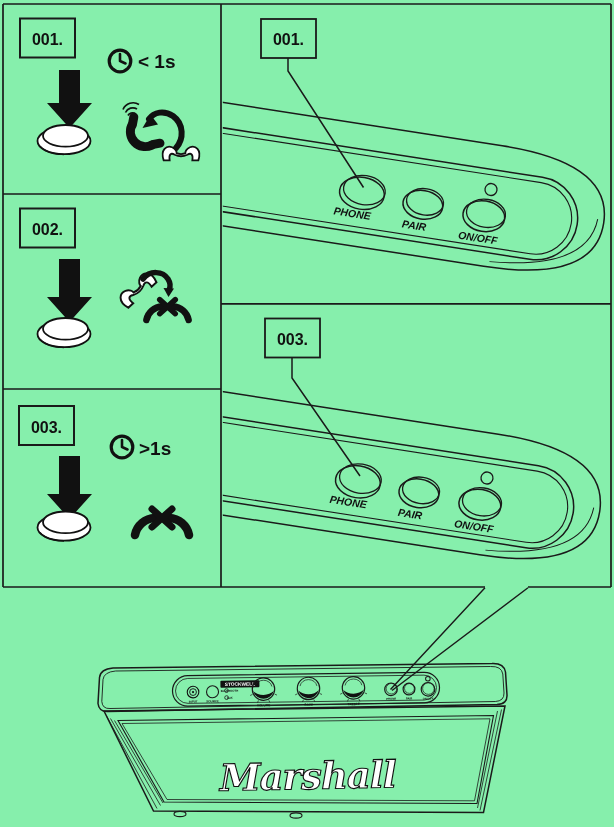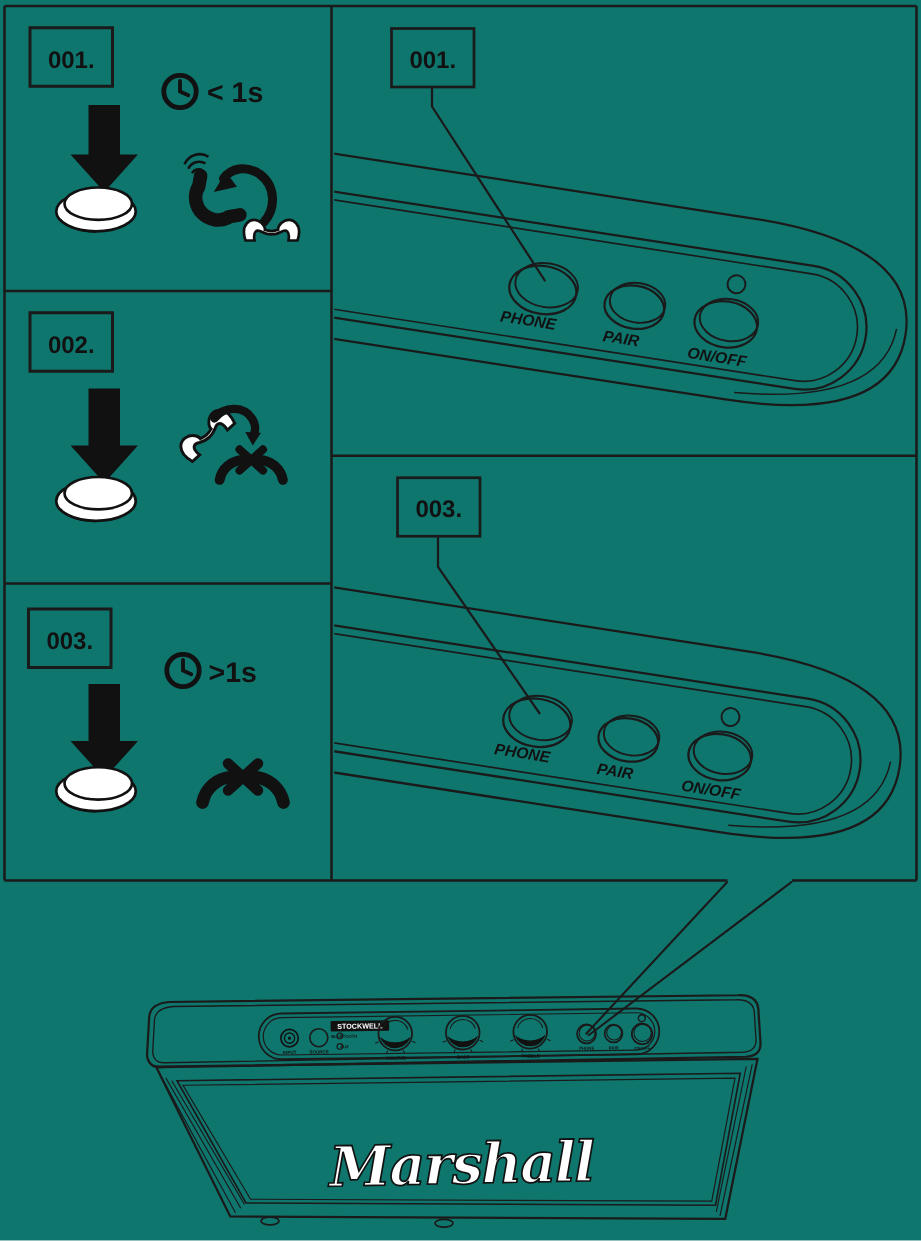--- a/index.html
+++ b/index.html
@@ -6,7 +6,7 @@
   .page{
     position:relative;
     width:614px;height:827px;
-    background:#0f766e;
+    background:#86efac;
     font-family:"Liberation Sans", sans-serif;
     overflow:hidden;
   }

